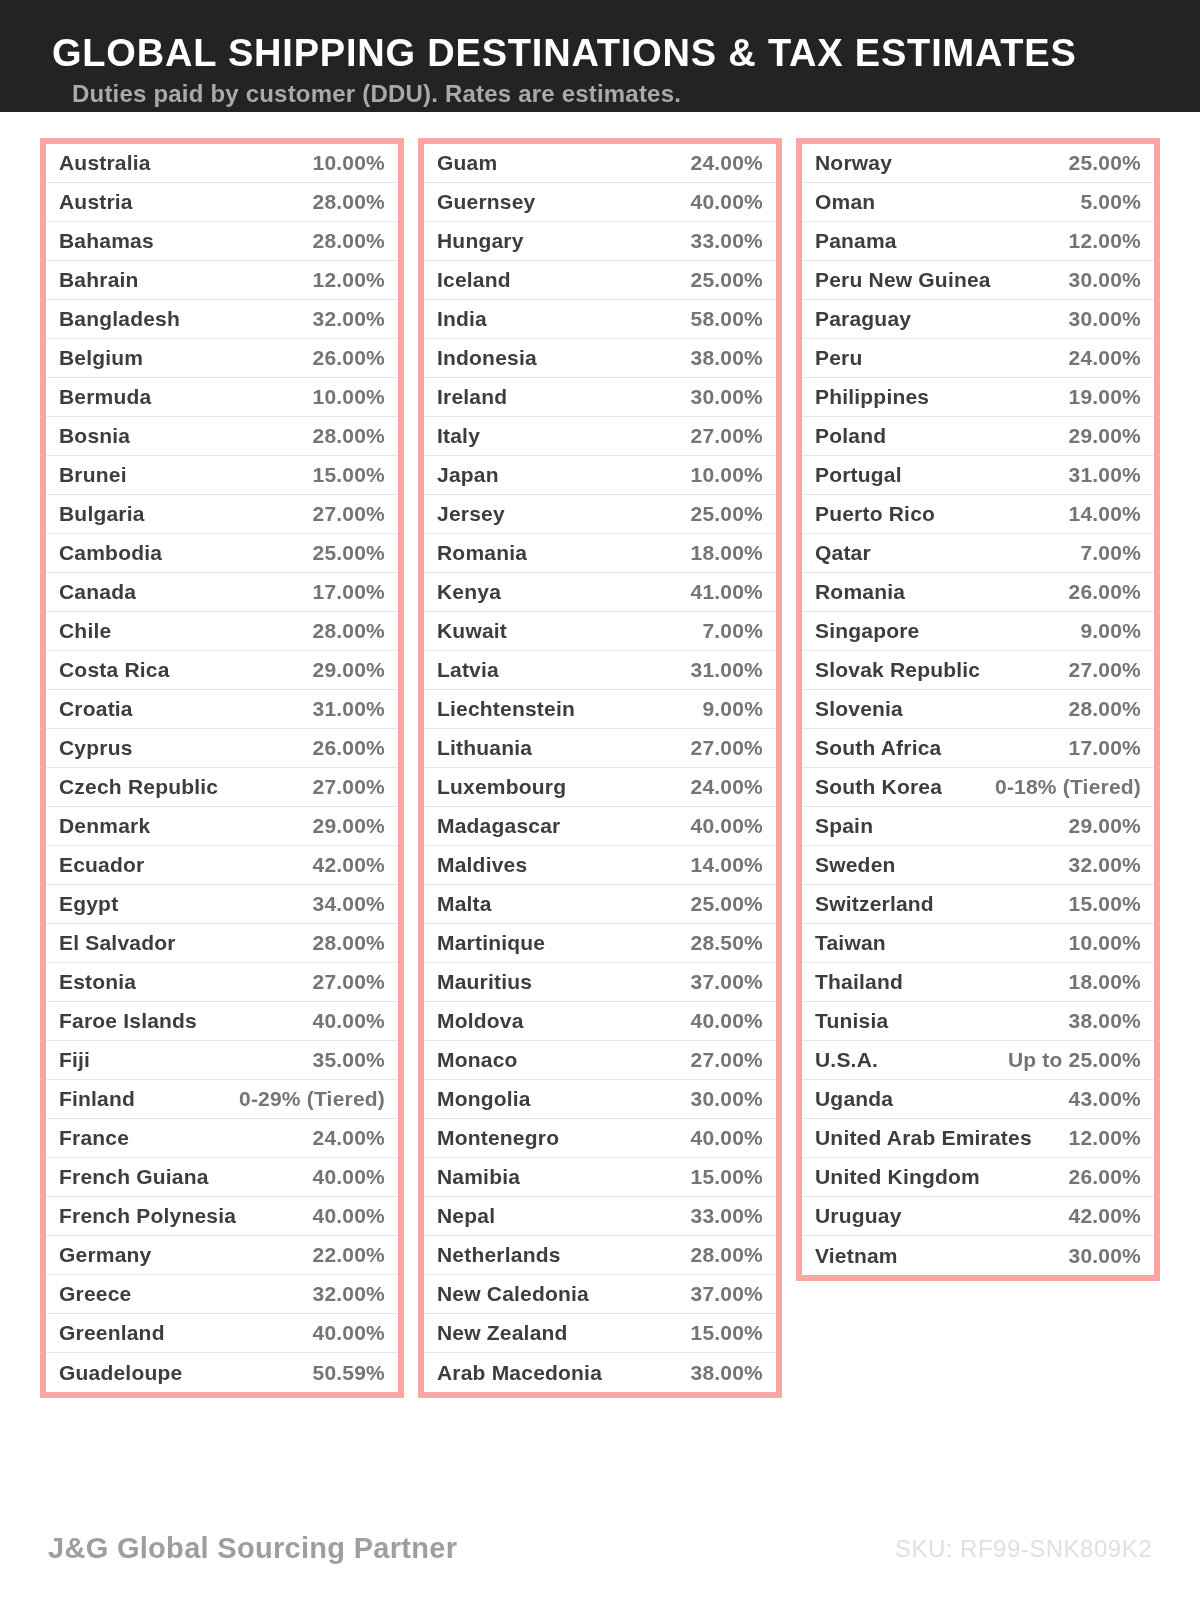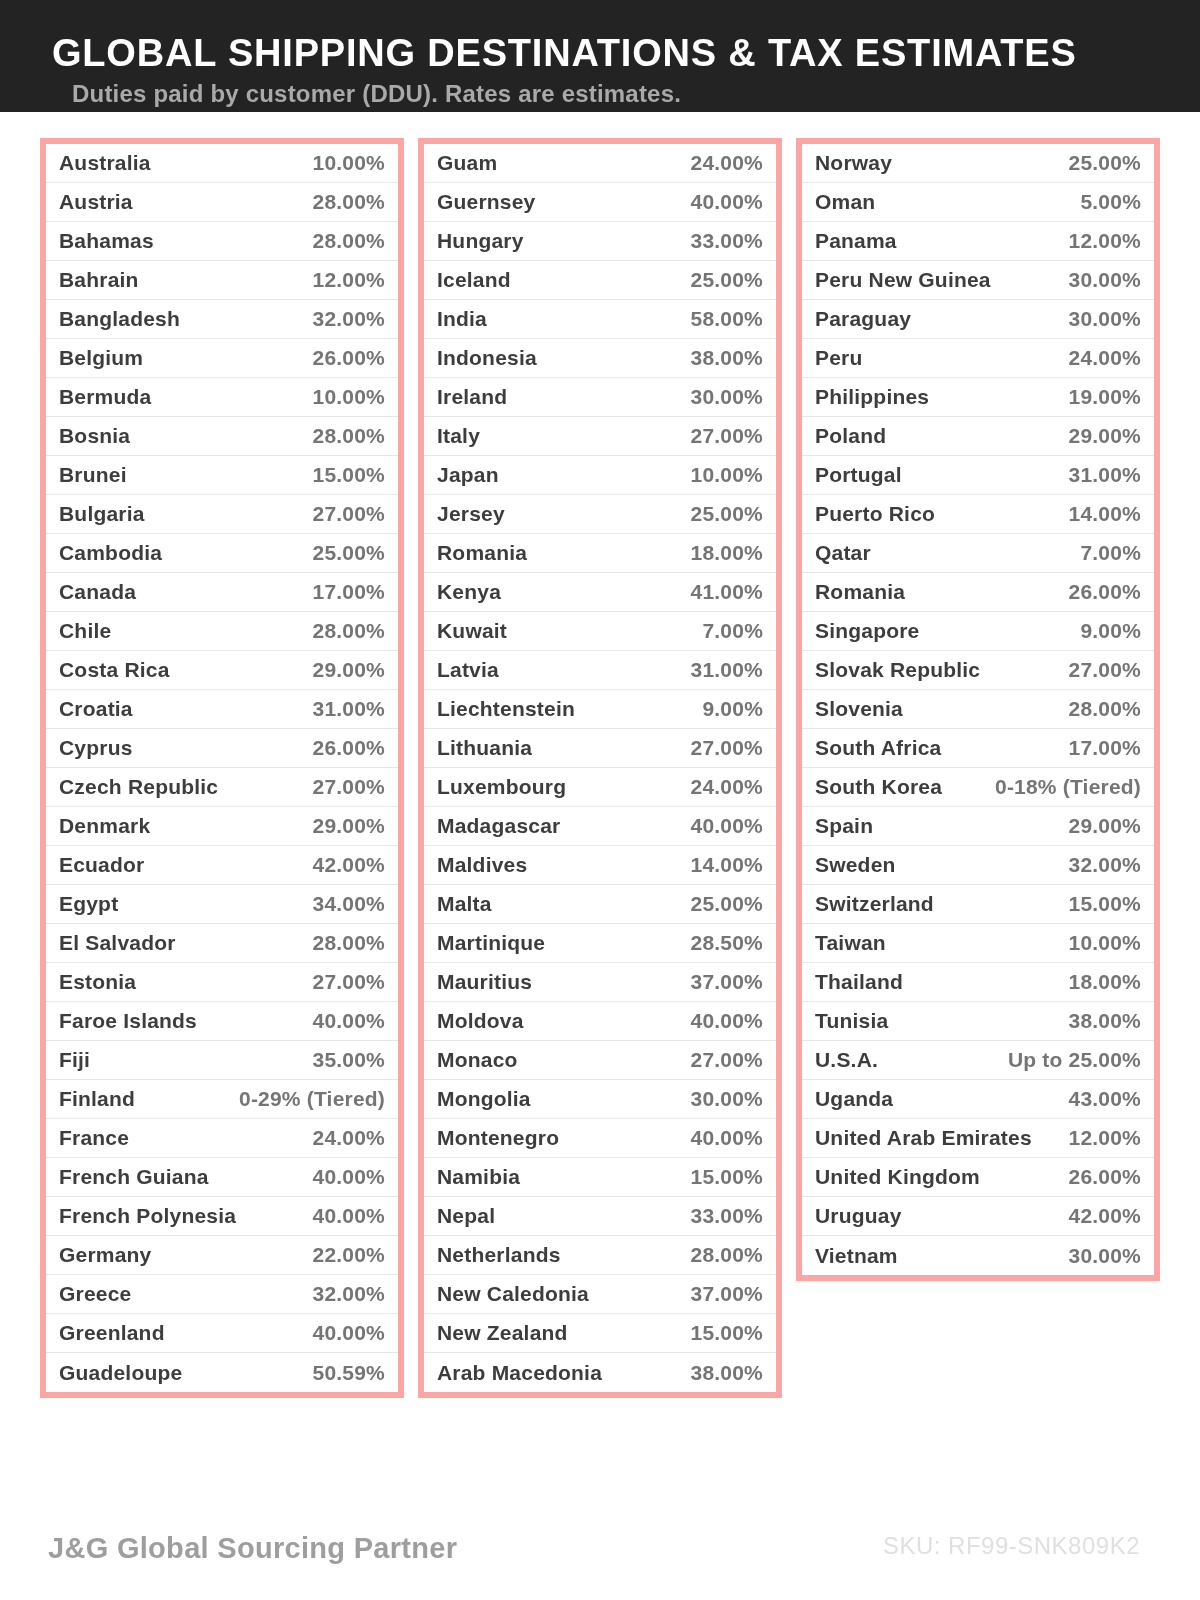--- a/index.html
+++ b/index.html
@@ -74,11 +74,11 @@
   .footer {
     position: absolute;
     left: 0;
-    right: 12px;
+    right: 0;
     top: 1532px;
     display: flex;
     justify-content: space-between;
-    align-items: flex-start;
+    align-items: center;
     padding: 0 48px;
   }
   .brand {

